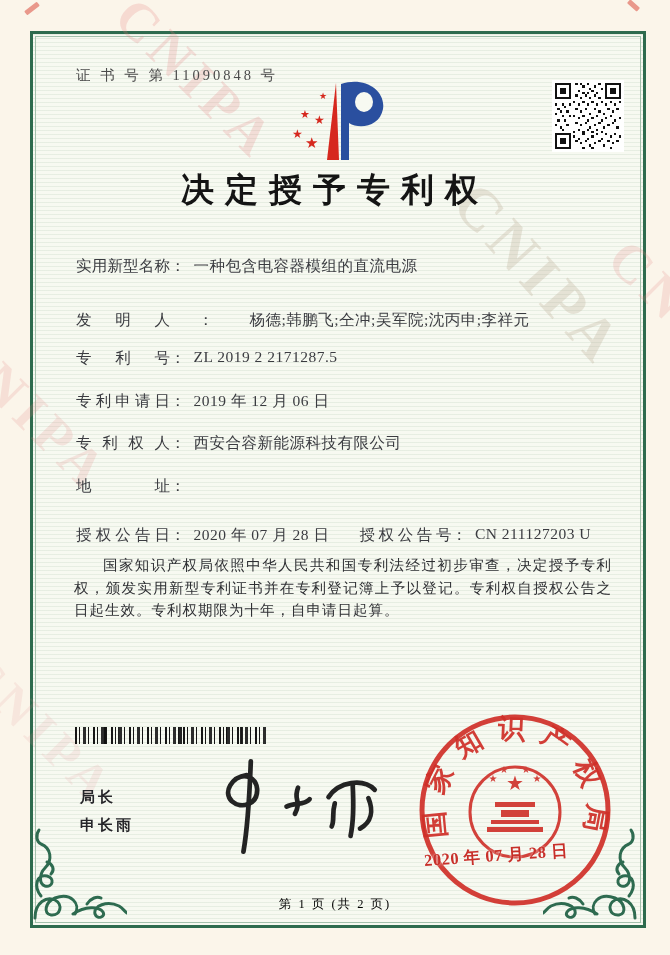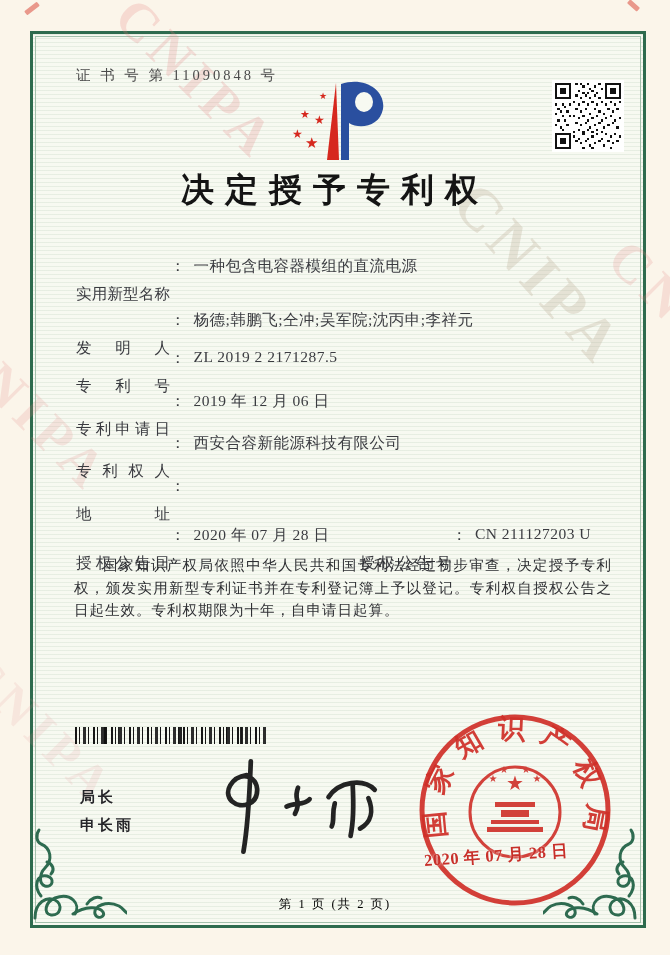--- a/index.html
+++ b/index.html
@@ -42,7 +42,7 @@
 
   
   .row{position:absolute;left:76px;display:flex;font-size:15.5px;color:#3a3b40;}
-  .f-label{width:94px;flex:none;text-align:justify;text-align-last:justify;margin-top:28px;}
+  .f-label{width:94px;flex:none;text-align:justify;text-align-last:justify;}
   .f-colon{flex:none;margin-right:8px;}
   .f-value{letter-spacing:.5px;}
   .r-name{top:256px;}

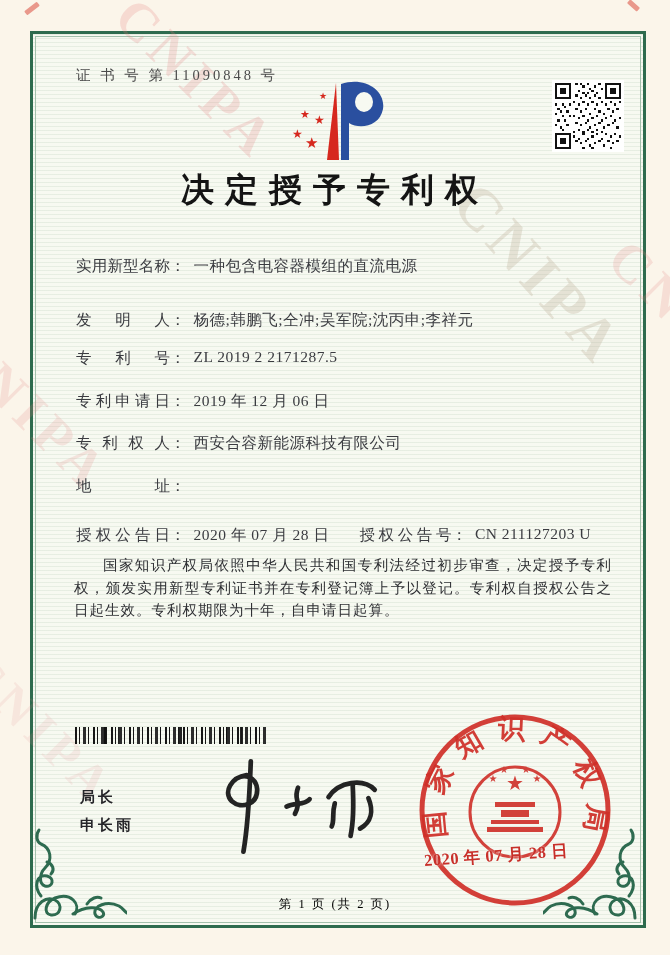--- a/index.html
+++ b/index.html
@@ -46,7 +46,7 @@
   .f-colon{flex:none;margin-right:8px;}
   .f-value{letter-spacing:.5px;}
   .r-name{top:256px;}
-  .r-inv{top:310px;}
+  .r-inv{top:310px;gap:28px;}
   .r-pno{top:348px;}
   .r-fdate{top:391px;}
   .r-patee{top:433px;}

